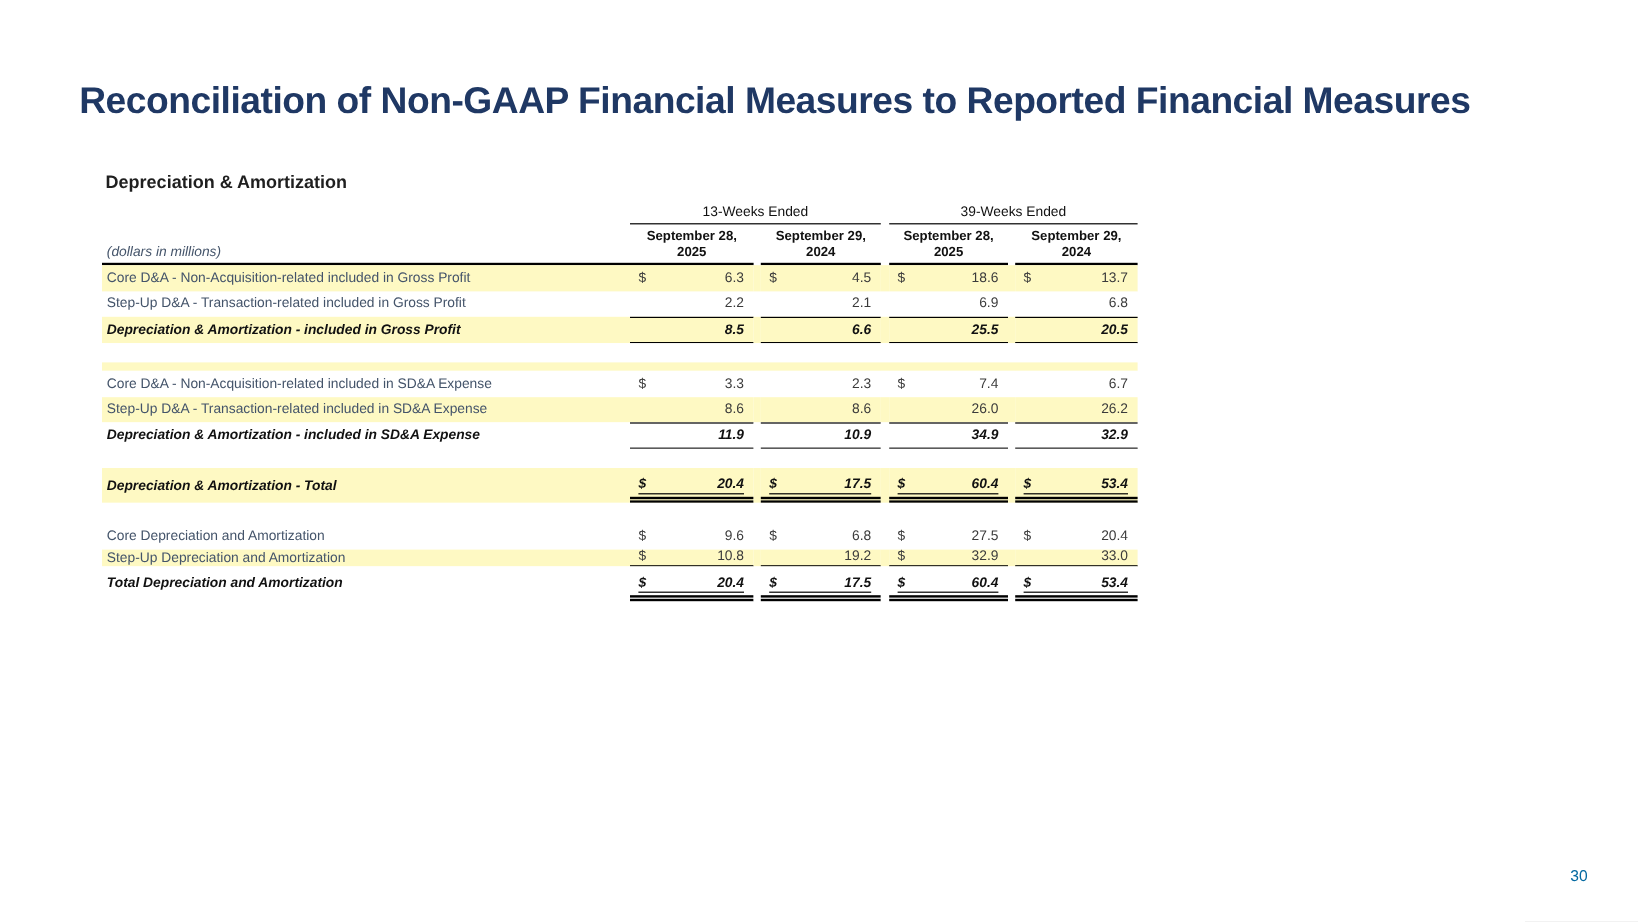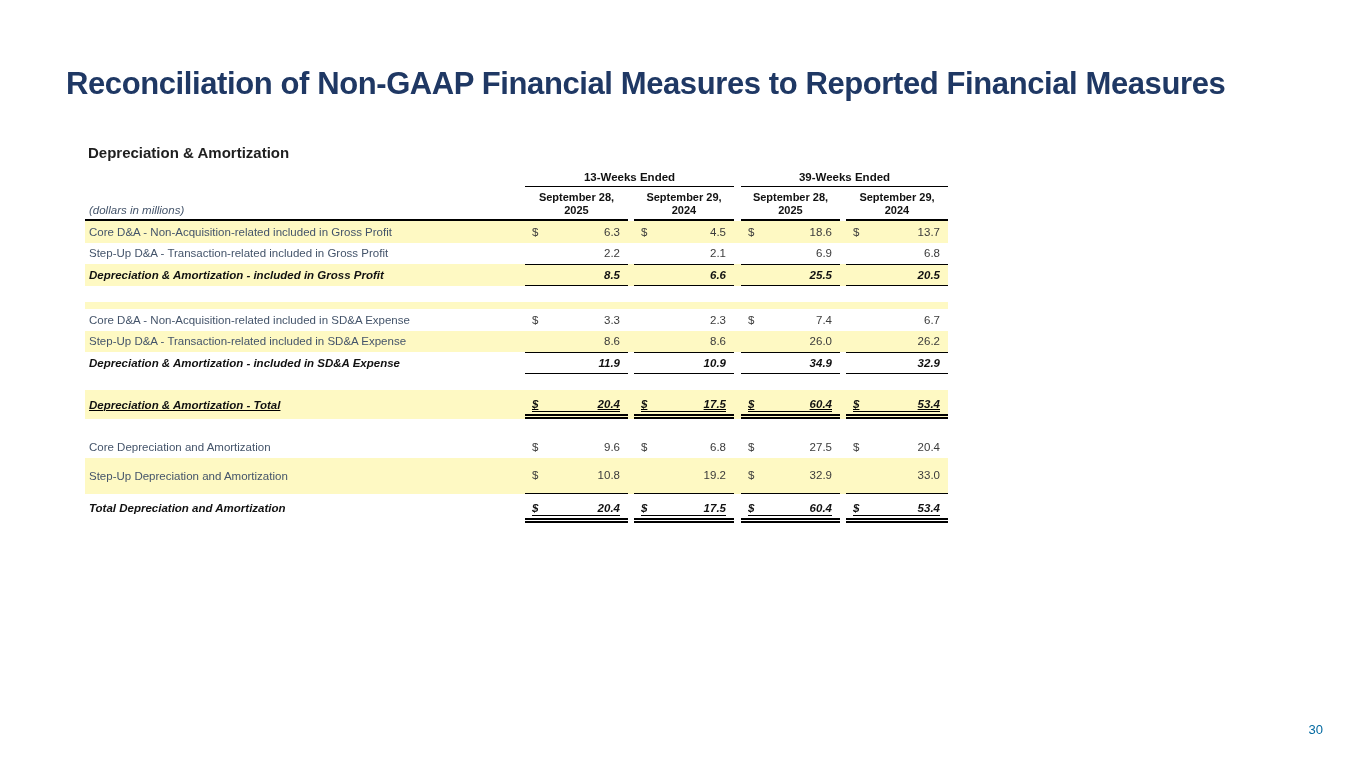--- a/index.html
+++ b/index.html
@@ -29,7 +29,7 @@
   .group-row { height:20px; }
   .group-cell {
     grid-row:1; display:flex; align-items:flex-end; justify-content:center;
-    font-size:11.5px; font-weight:700; color:#111; padding-bottom:3px;
+    font-size:11.5px; font-weight:400; color:#111; padding-bottom:3px;
     border-bottom:1.5px solid #000;
   }
   .g1 { grid-column:2 / span 3; }

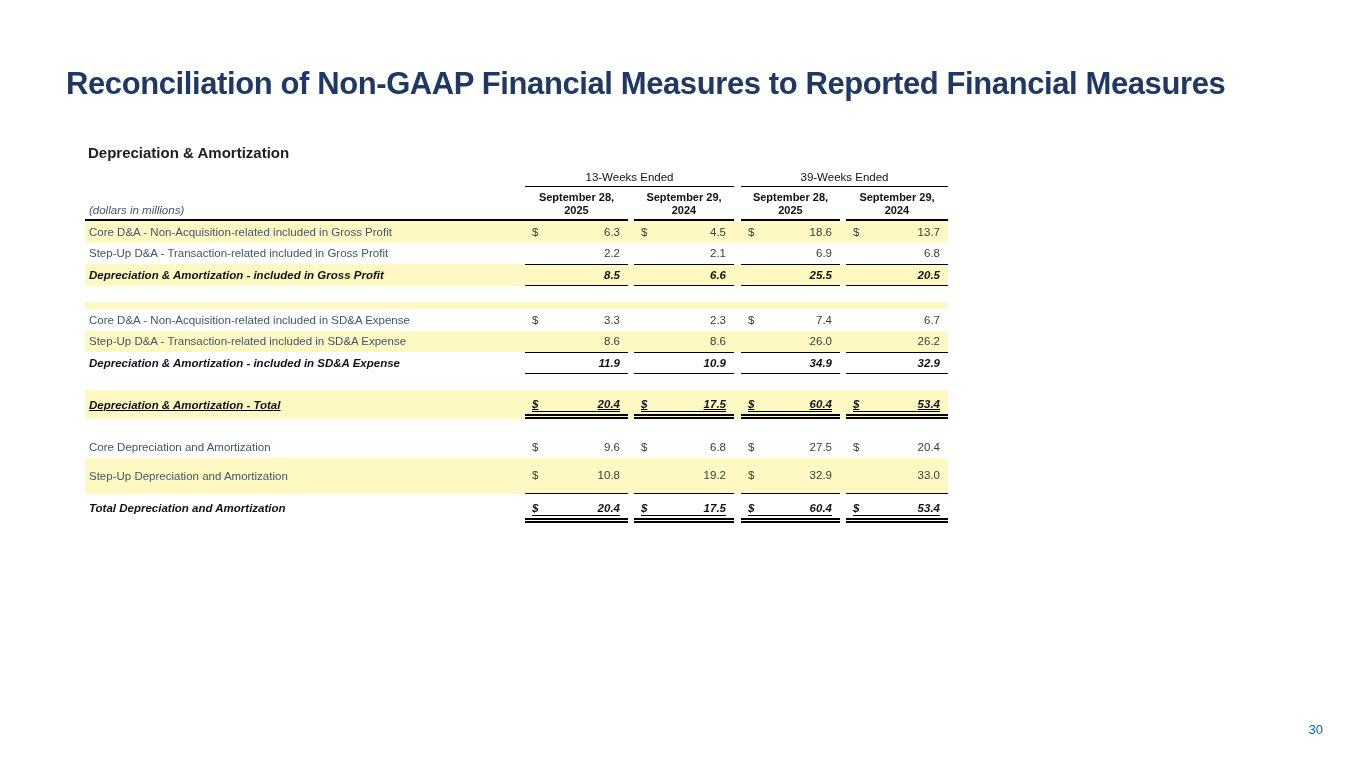--- a/index.html
+++ b/index.html
@@ -285,7 +285,7 @@
         <div class="tgrid row-white" style="height: 16.5px;">
           <div class="spacer"></div>
         </div>
-        <div class="tgrid row-blue style-total" style="height: 29px; text-decoration: underline;">
+        <div class="tgrid row-blue style-total" style="height: 29px;">
           <div class="r-label">Depreciation &amp; Amortization - Total</div>
           <div class="r-cell">
             <div class="cell-inner">

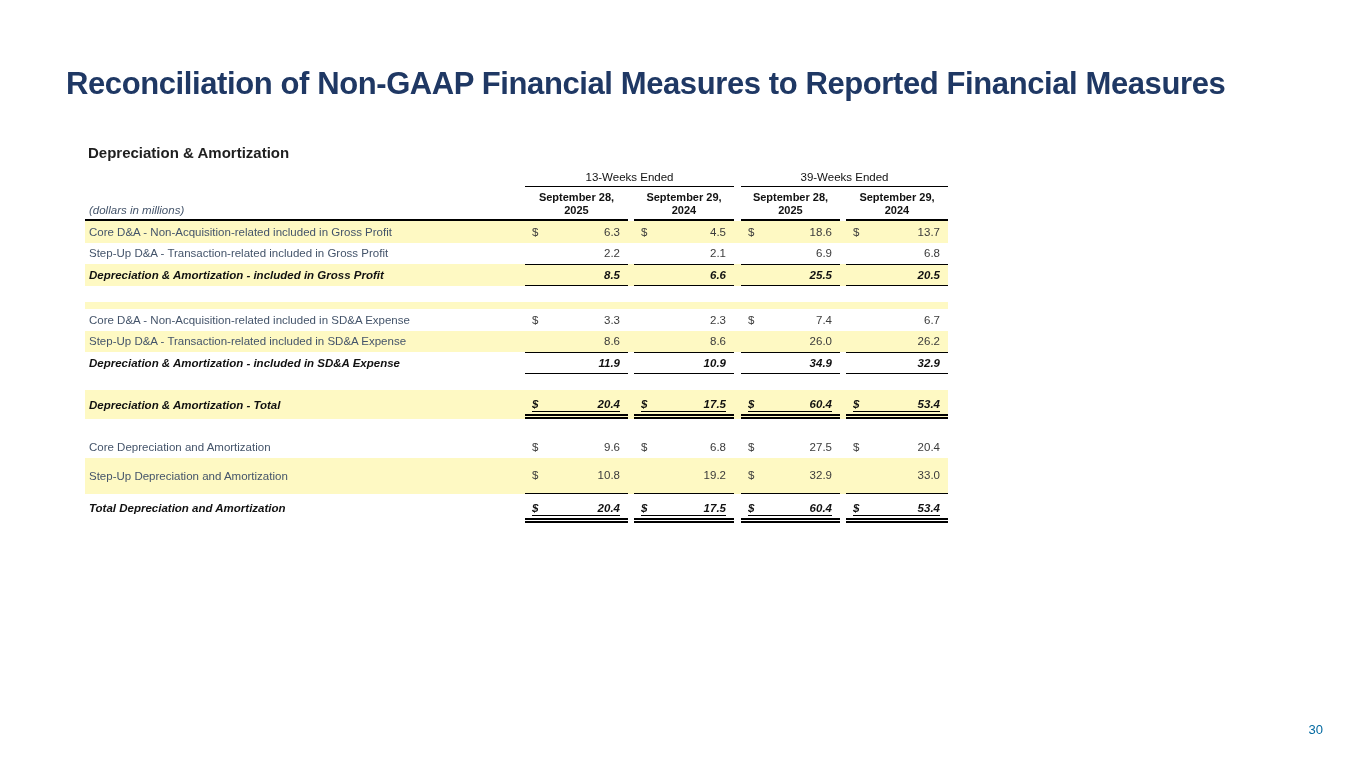--- a/index.html
+++ b/index.html
@@ -348,7 +348,7 @@
             </div>
           </div>
         </div>
-        <div class="tgrid row-blue style-normal u-bottom" style="height: 36px;">
+        <div class="tgrid row-blue style-normal u-bottom" style="height: 14px;">
           <div class="r-label">Step-Up Depreciation and Amortization</div>
           <div class="r-cell">
             <div class="cell-inner">

